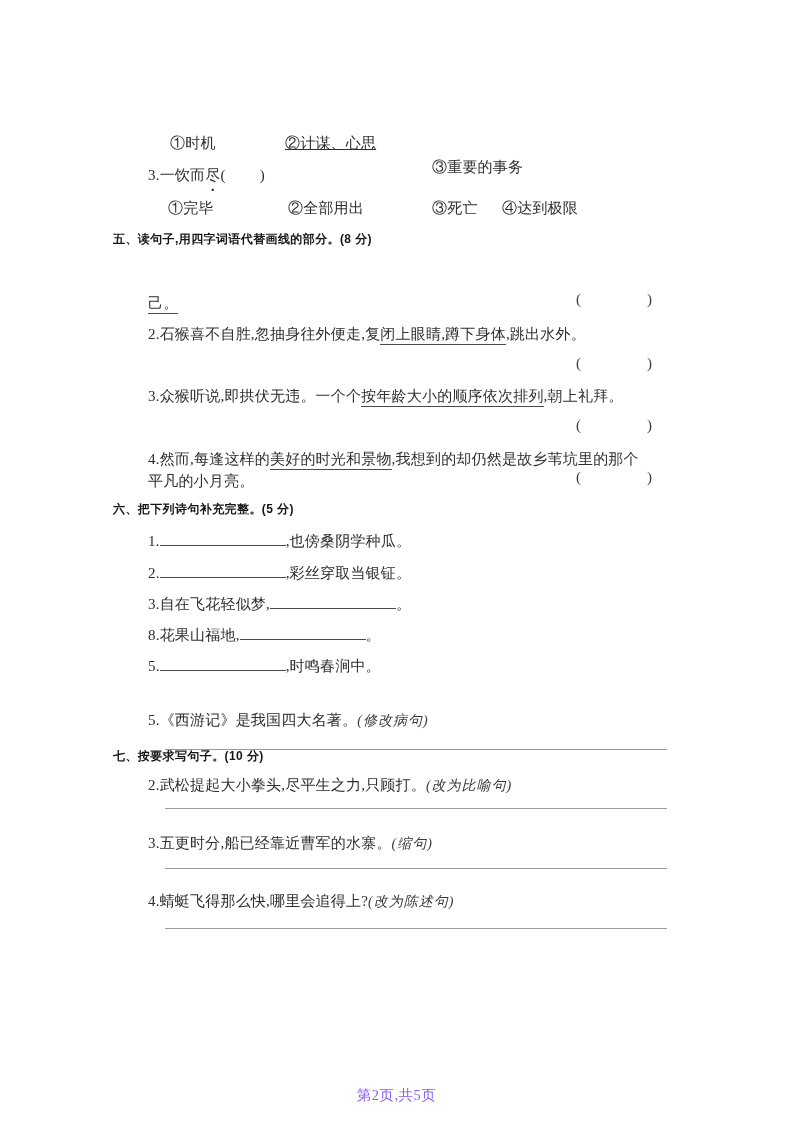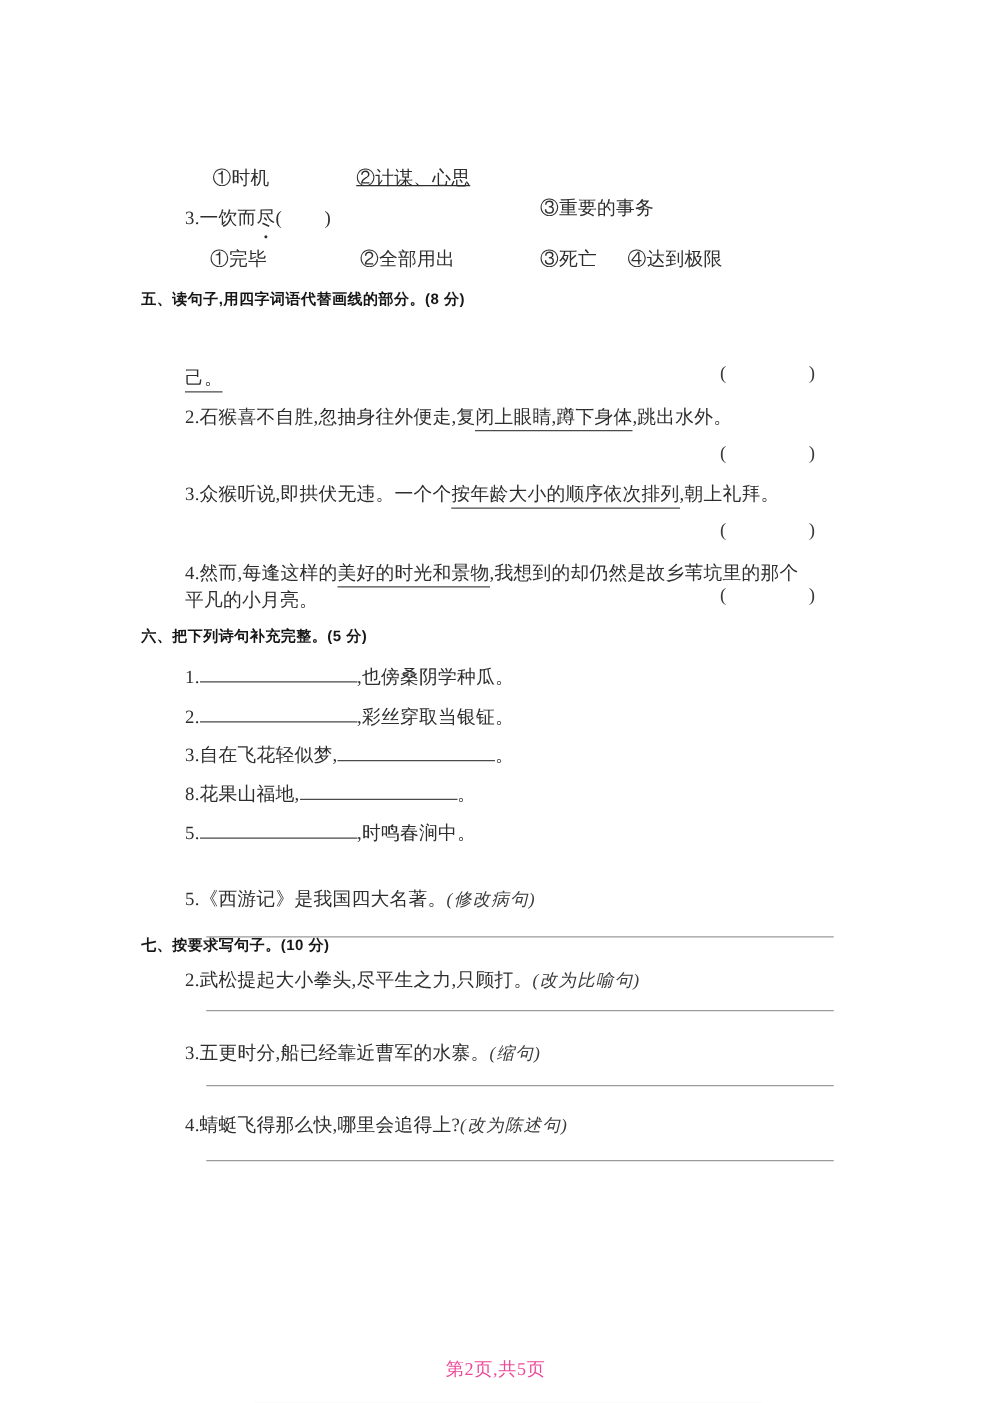--- a/index.html
+++ b/index.html
@@ -70,7 +70,7 @@
     left:0; right:0;
     text-align:center;
     font-size:14.5px;
-    color:#ec4899;
+    color:#8b5cf6;
     letter-spacing:0.5px;
   }
 </style>

